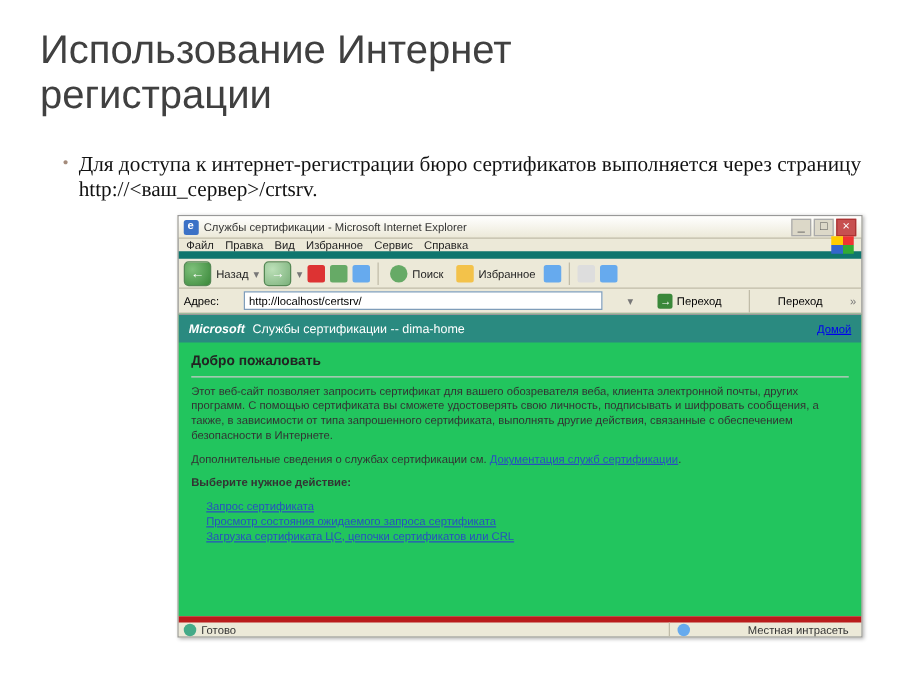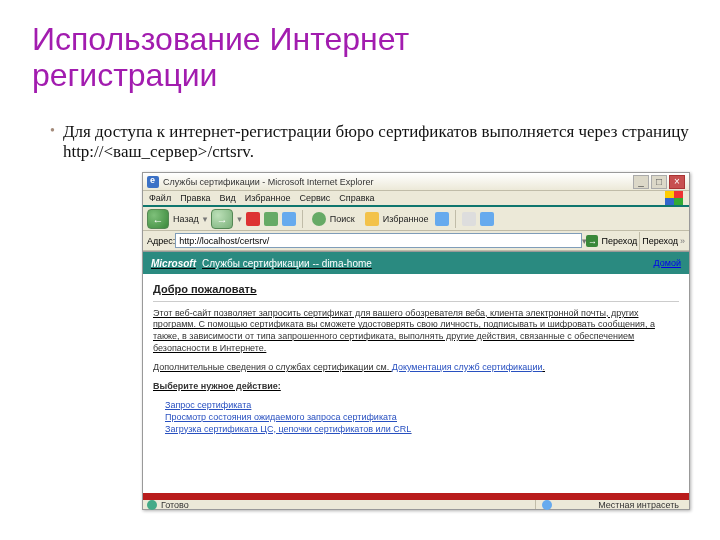--- a/index.html
+++ b/index.html
@@ -14,7 +14,7 @@
     position: absolute;
     left: 32px; top: 22px;
     font-size: 32px;
-    color: #a21caf;
+    color: #404040;
     line-height: 1.12;
     font-weight: 400;
   }

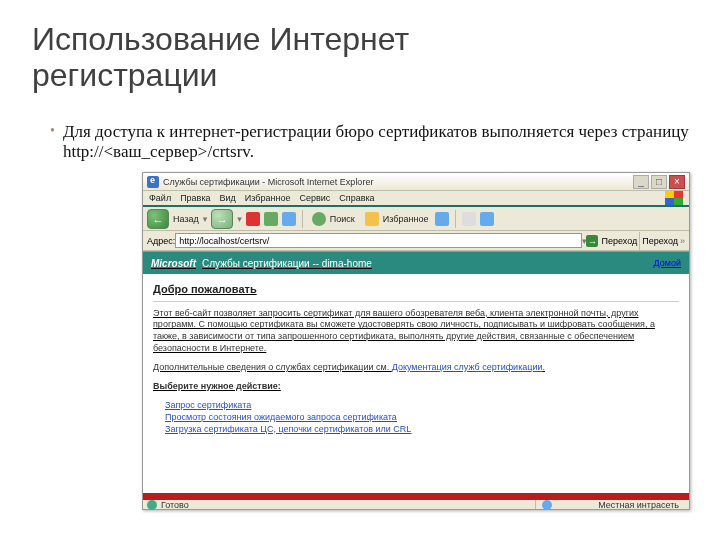--- a/index.html
+++ b/index.html
@@ -62,7 +62,7 @@
   .menubar{
     height:16px; display:flex; align-items:center; gap:9px;
     padding:0 6px; font-size:9px; color:#222;
-    border-bottom:2px solid #0f766e;
+    border-bottom:6px solid #0f766e;
   }
   .menubar .winflag{margin-left:auto;width:18px;height:14px;background:conic-gradient(#e33 0 90deg,#3a3 0 180deg,#36c 0 270deg,#fc0 0);}
   .toolbar{

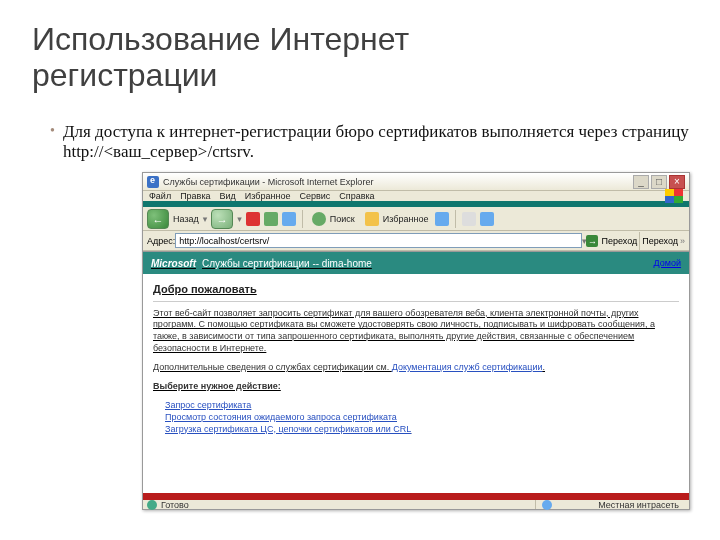--- a/index.html
+++ b/index.html
@@ -85,7 +85,7 @@
   .ico.fav{background:#f3c24a;}
   .sep{width:1px;height:18px;background:#c0bca8;margin:0 2px;}
   .addrbar{
-    height:20px;display:flex;align-items:center;gap:0;
+    height:20px;display:flex;align-items:center;gap:20px;
     padding:0 4px;border-bottom:1px solid #c0bca8;font-size:9px;
   }
   .addrbar input{

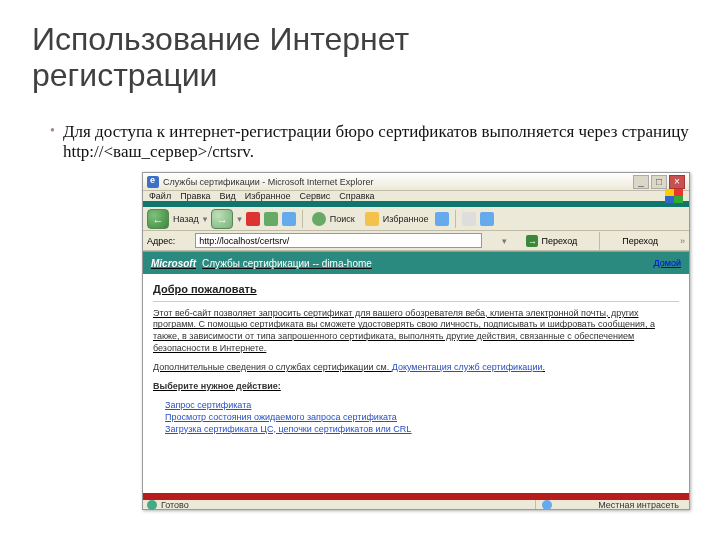--- a/index.html
+++ b/index.html
@@ -96,7 +96,7 @@
 
   .content{
     position:absolute;left:0;right:0;top:78px;bottom:16px;
-    background:#ffffff;overflow:hidden;border-top:1px solid #999;text-decoration:underline;
+    background:#22c55e;overflow:hidden;border-top:1px solid #999;
   }
   .page-banner{
     background:#2a8a80;color:#fff;height:22px;

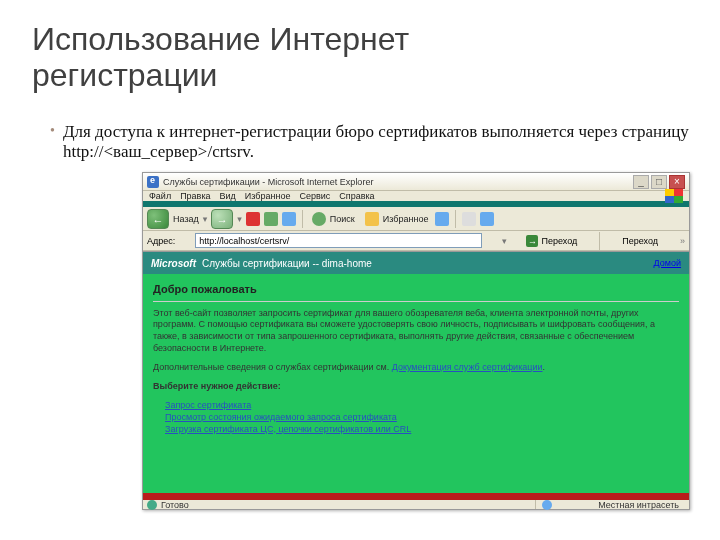--- a/index.html
+++ b/index.html
@@ -115,8 +115,8 @@
 
   .statusbar{
     position:absolute;left:0;right:0;bottom:0;height:16px;
-    background:#ece9d8;border-top:7px solid #b91c1c;
-    display:flex;align-items:center;font-size:9px;color:#333;padding:0 4px;
+    background:#ece9d8;border-top:5px solid #b91c1c;
+    display:flex;align-items:flex-end;font-size:9px;color:#333;padding:0 4px;
   }
   .statusbar .pane{border-left:1px solid #c0bca8;height:100%;display:flex;align-items:center;padding:0 6px;gap:42px;}
   .statusbar .grow{flex:1;}

